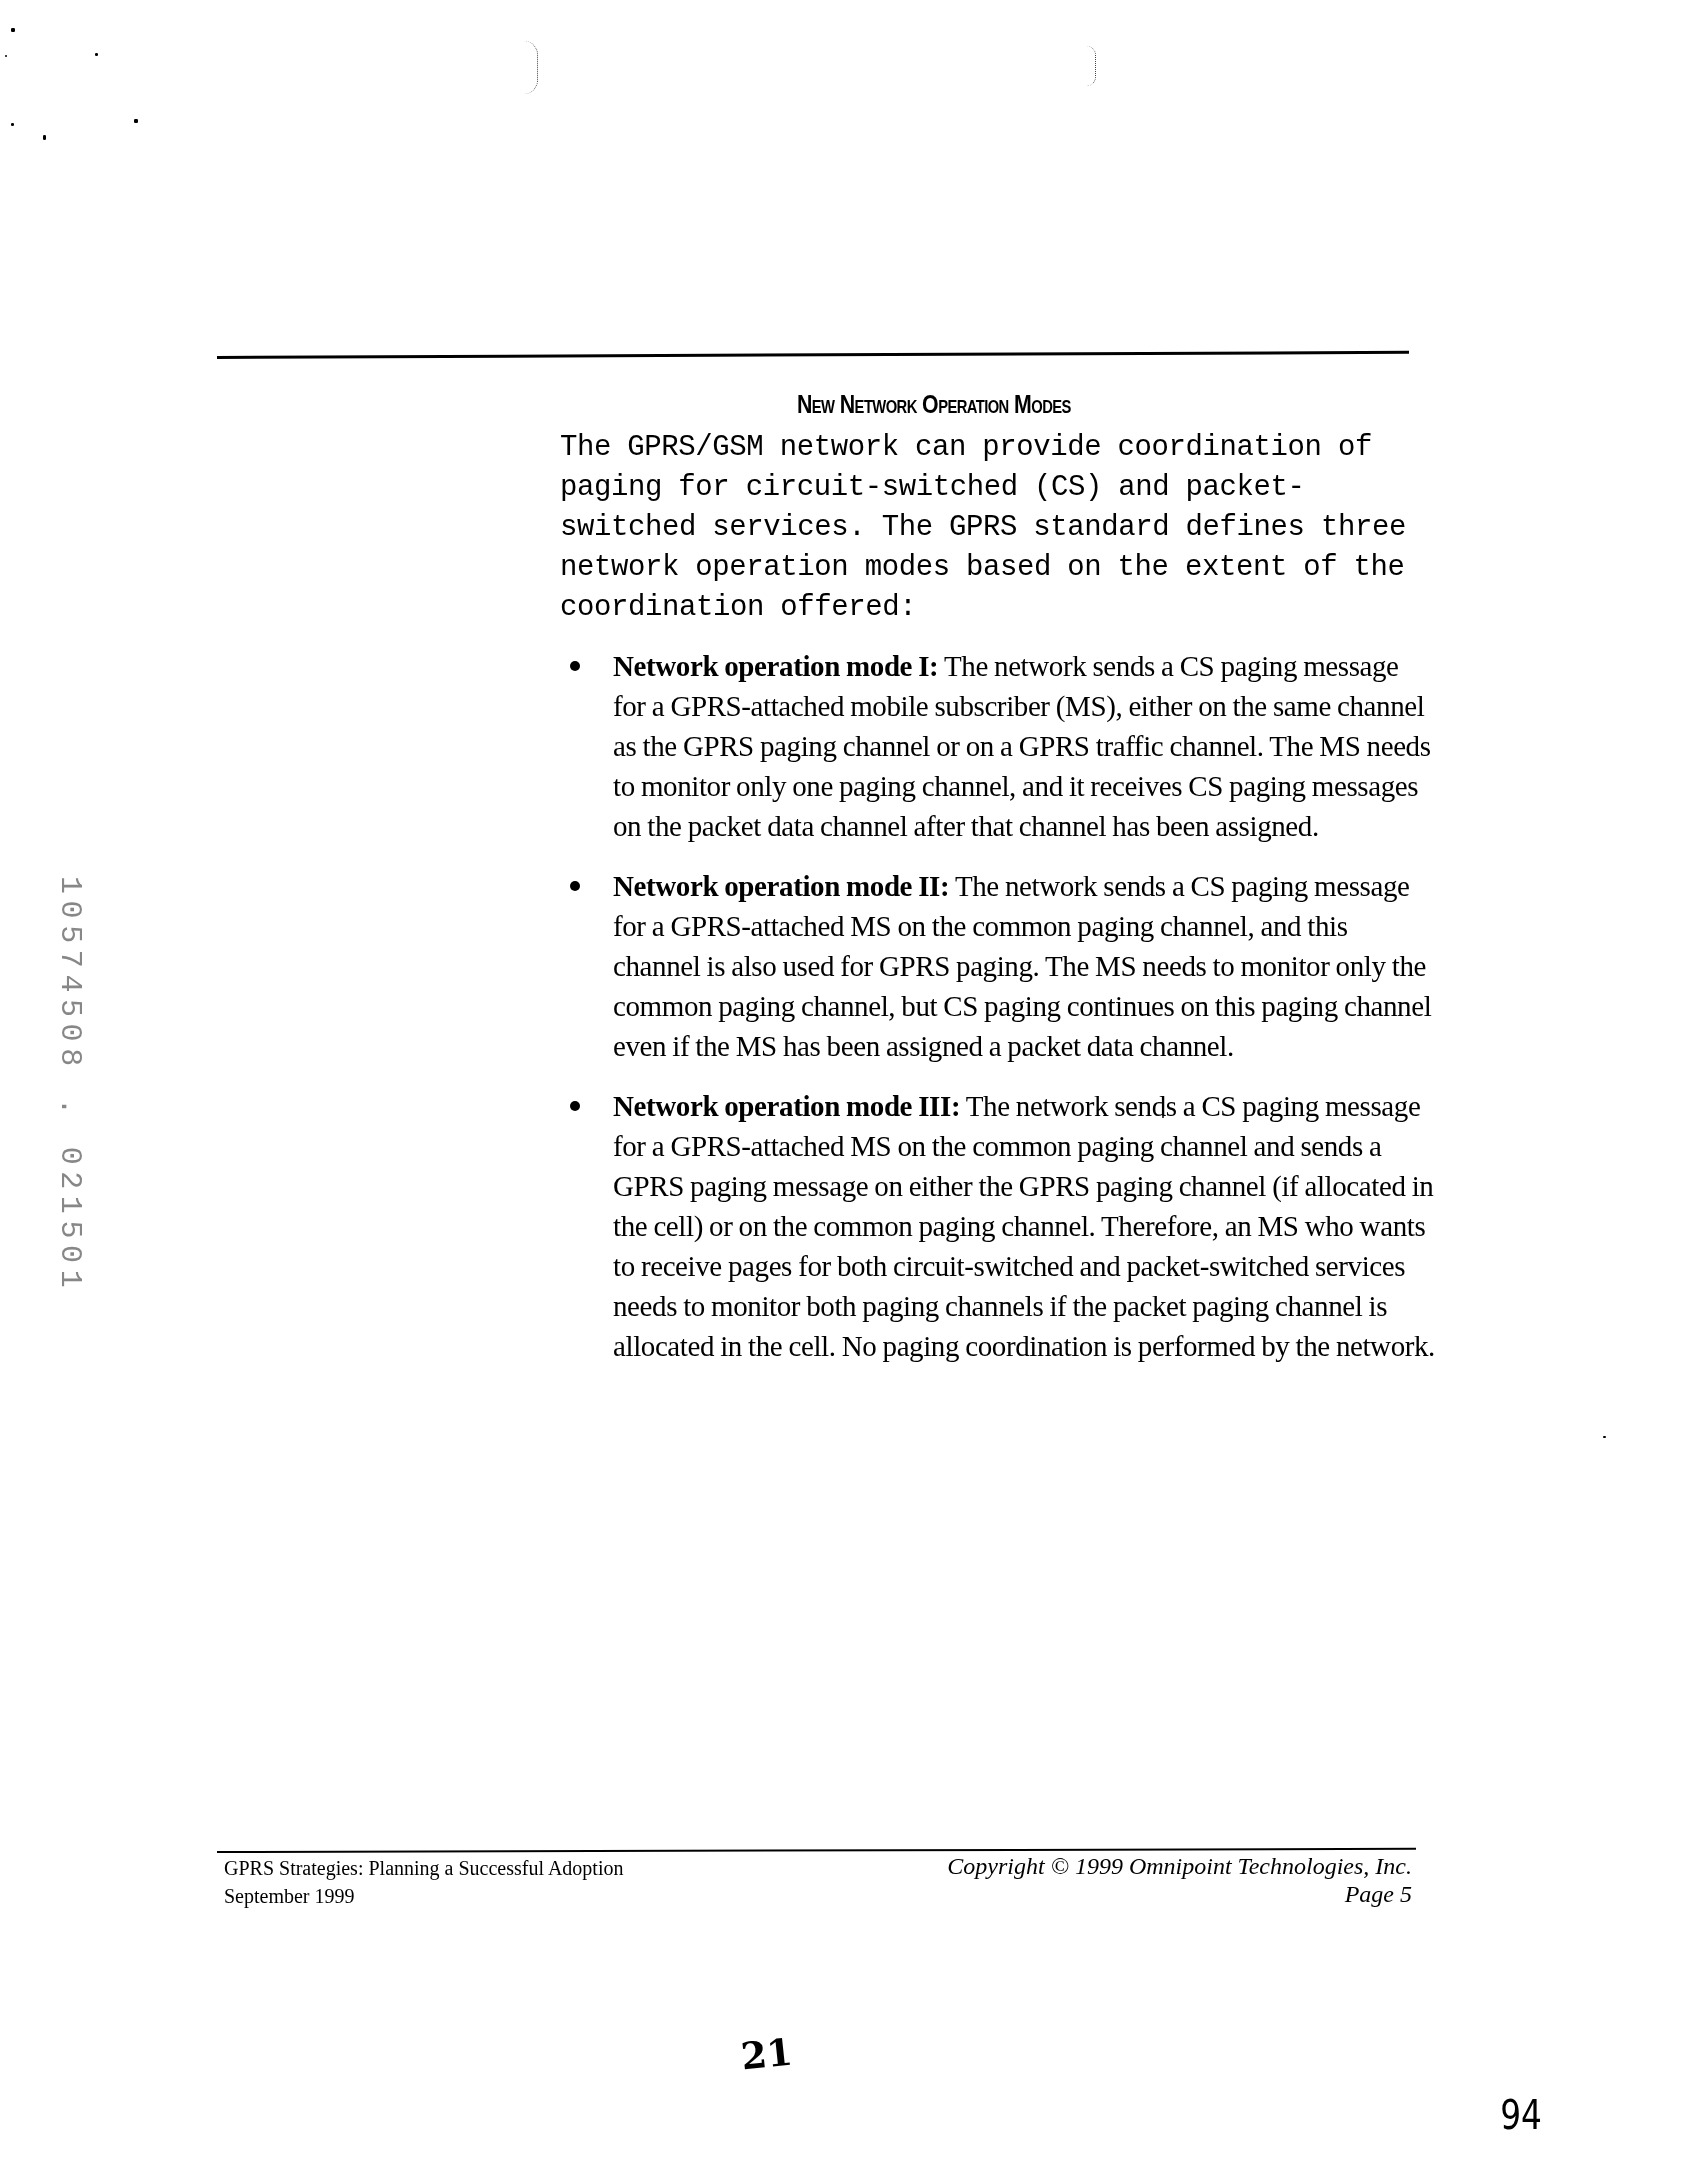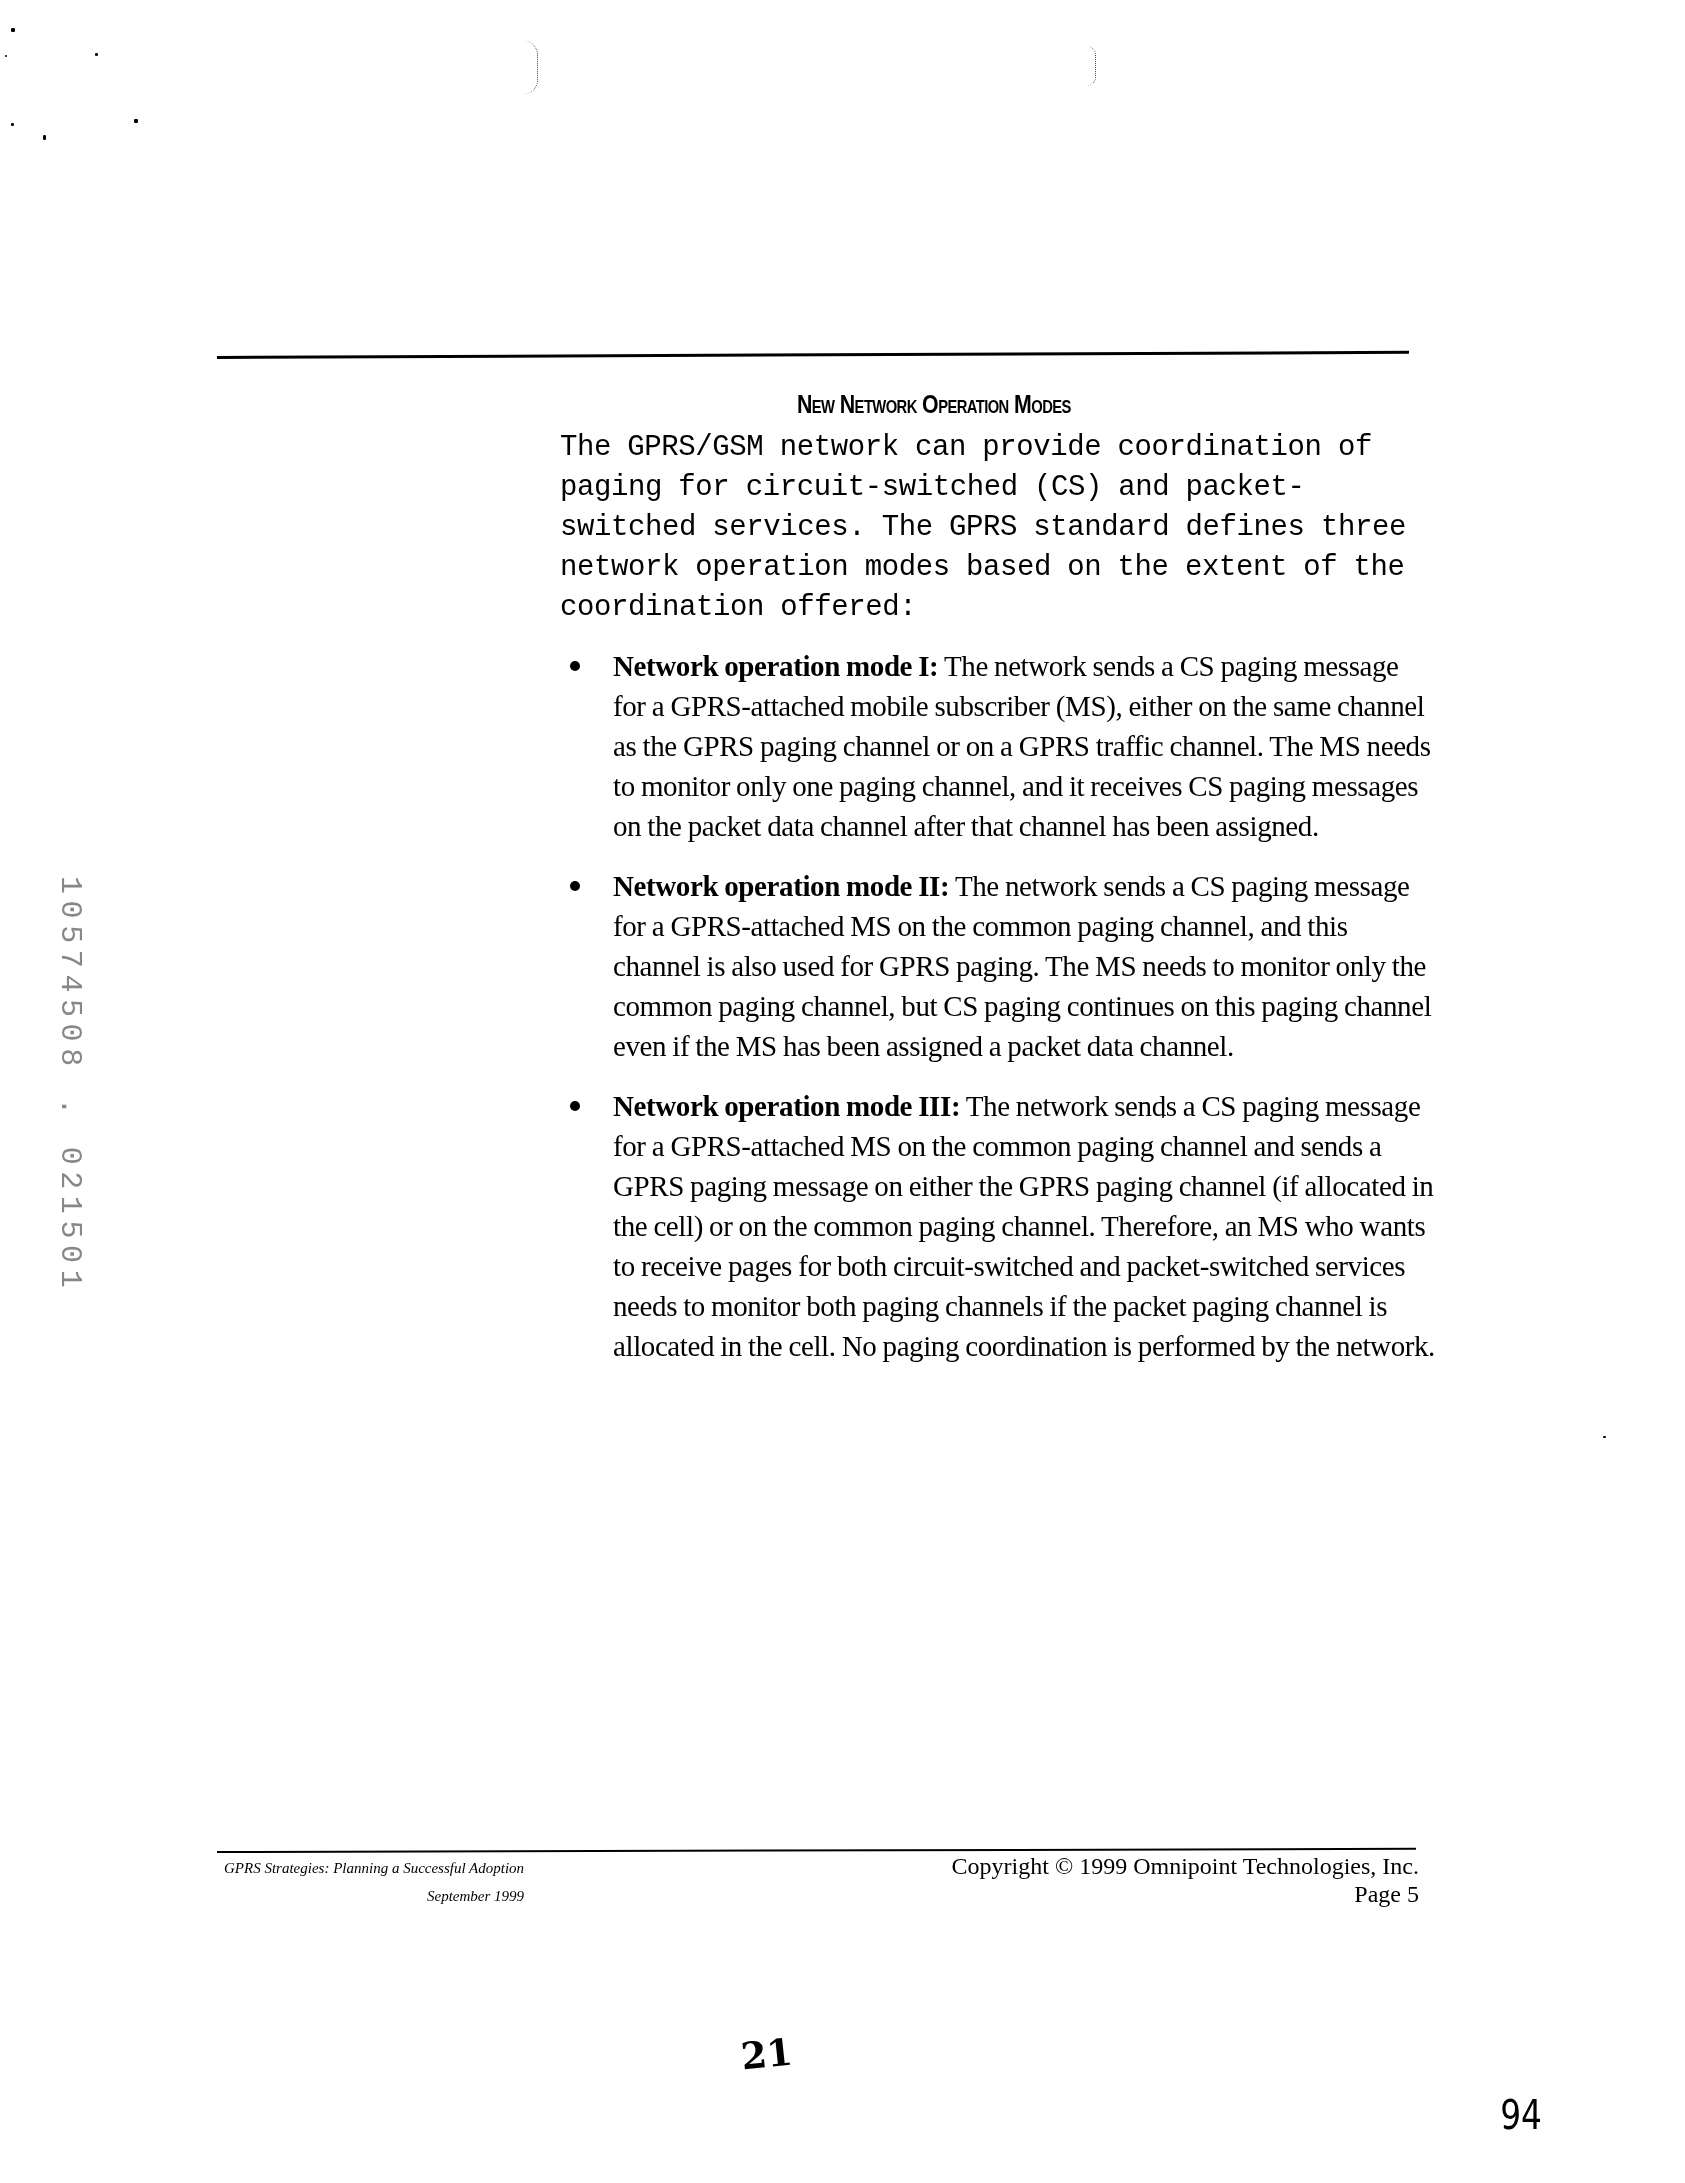--- a/index.html
+++ b/index.html
@@ -102,10 +102,8 @@
       position: absolute;
       left: 224px;
       top: 1854px;
-      font-style: italic;
-      font-size: 15px;
+      font-size: 20px;
       line-height: 28px;
-      text-align: right;
     }
     .footer-right {
       position: absolute;

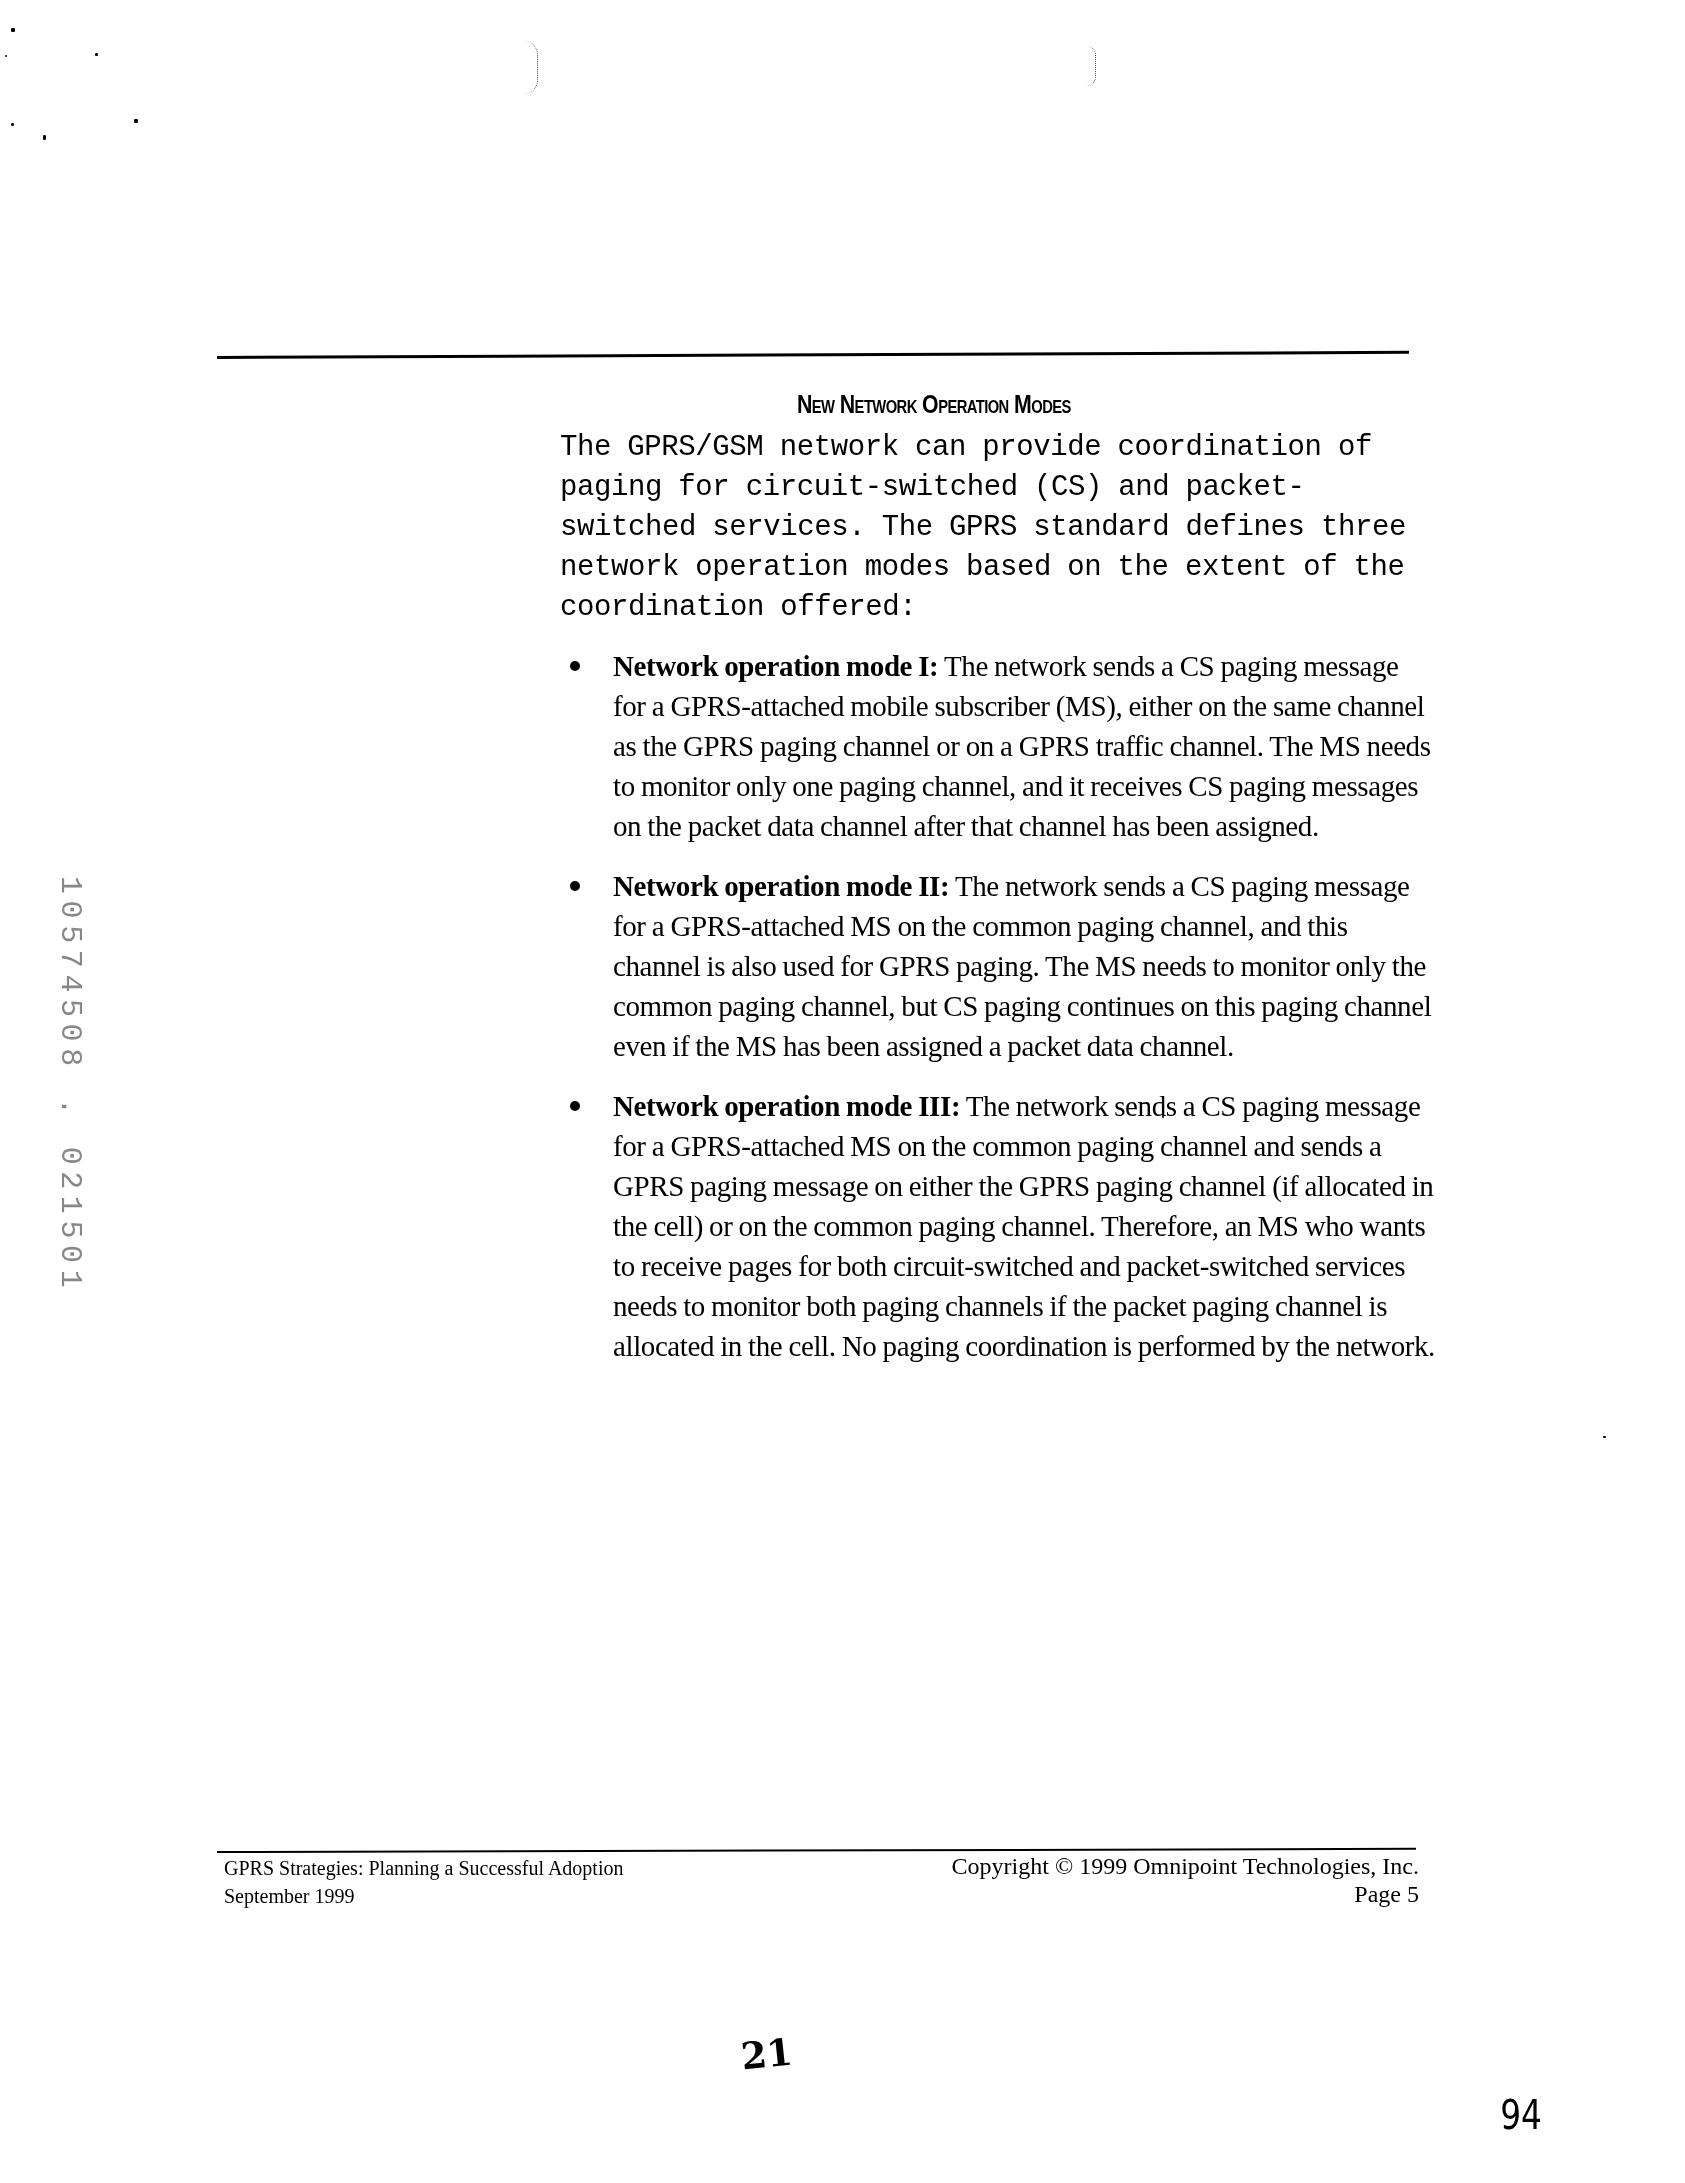--- a/index.html
+++ b/index.html
@@ -107,8 +107,9 @@
     }
     .footer-right {
       position: absolute;
-      right: 266px;
+      right: 273px;
       top: 1852px;
+      font-style: italic;
       font-size: 24px;
       line-height: 28px;
       text-align: right;

